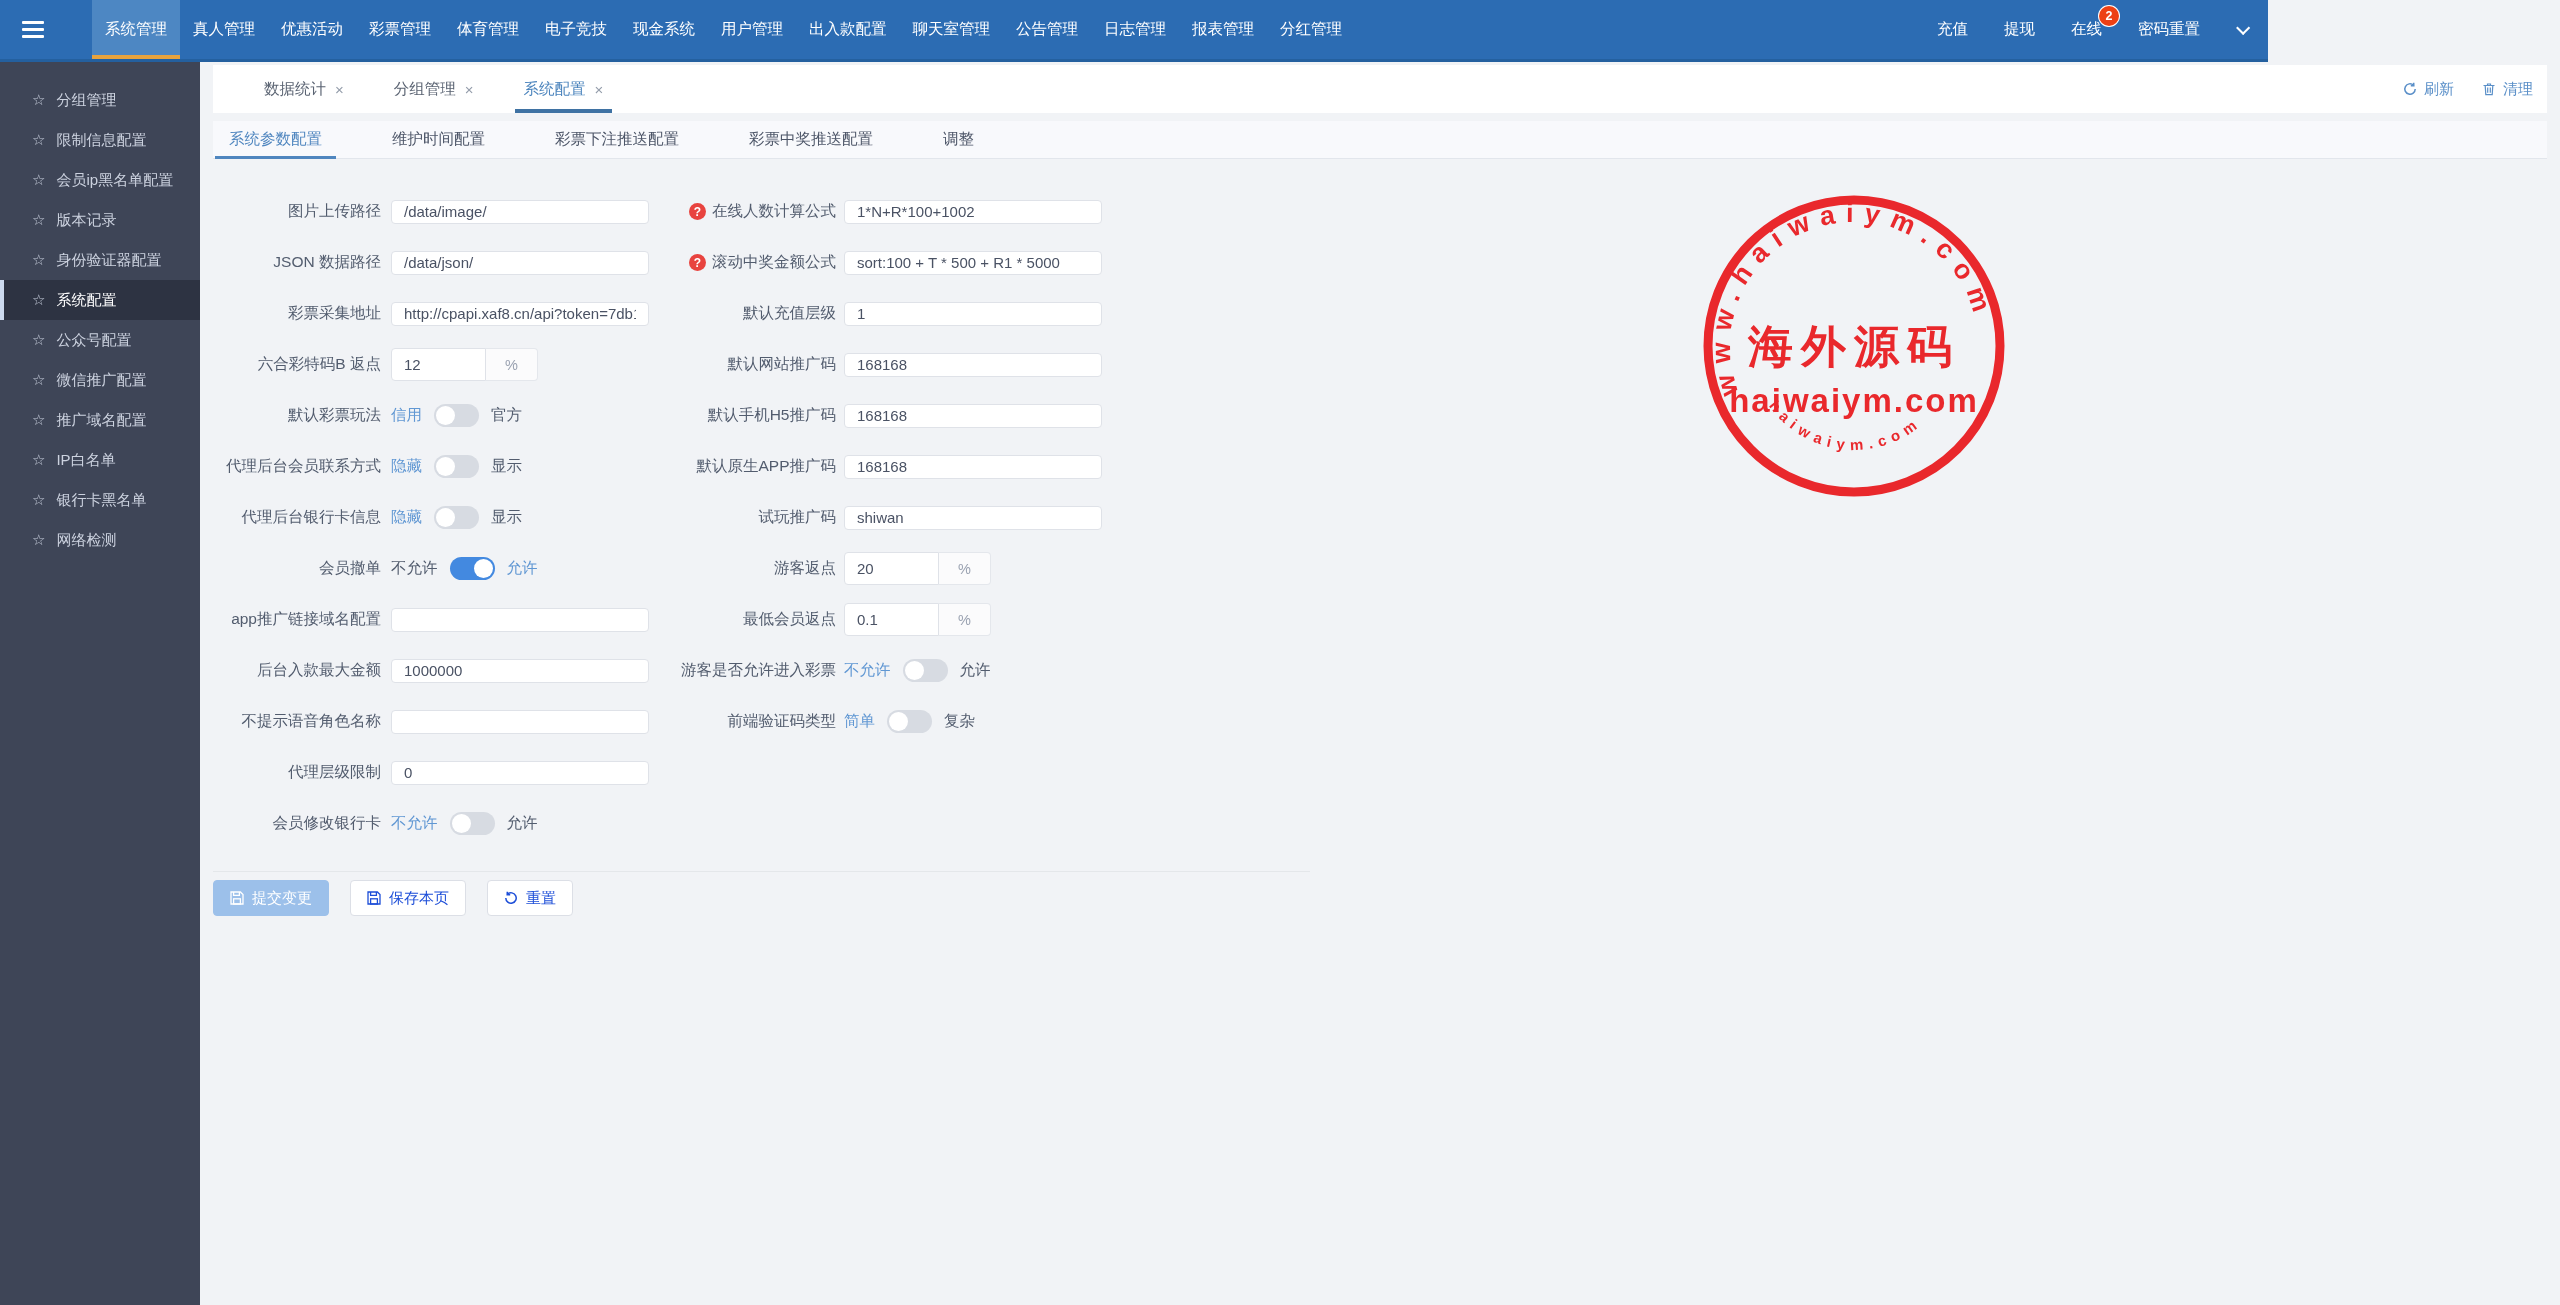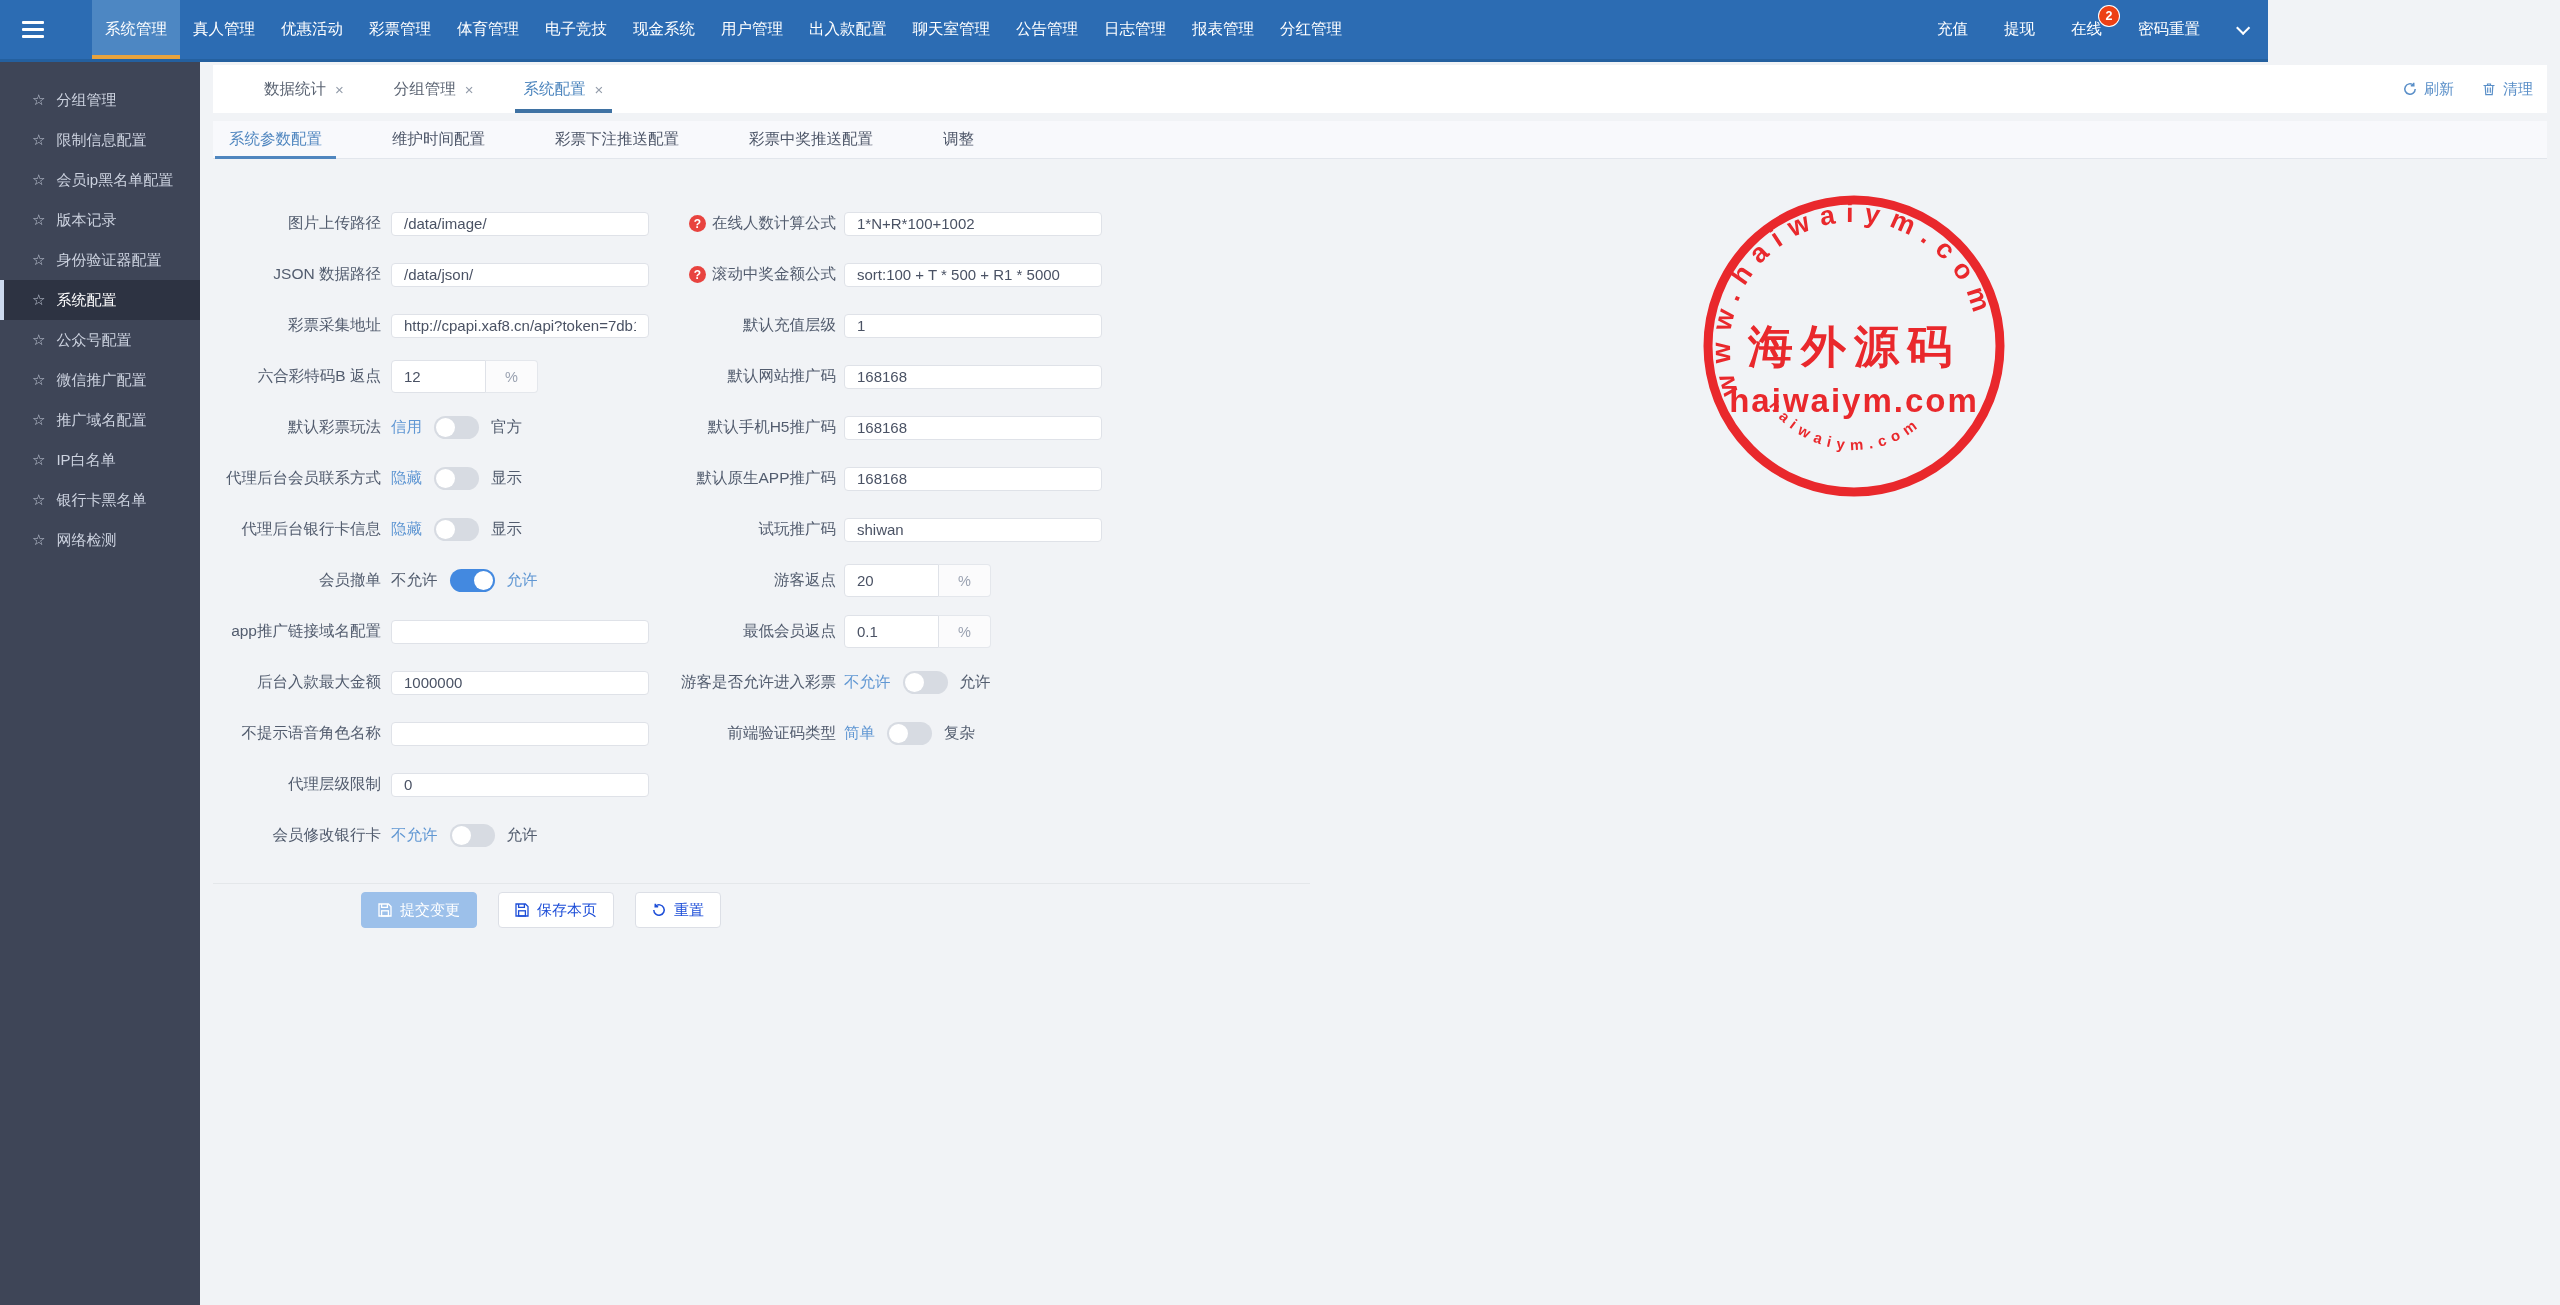--- a/index.html
+++ b/index.html
@@ -47,7 +47,7 @@
   .tab-actions { margin-left:auto; display:flex; align-items:center; gap:28px; }
   .tab-action { display:flex; align-items:center; gap:7px; color:#5a8fc8; font-size:15px; cursor:pointer; }
 
-  .subtabs { margin:8px 13px 12px 13px; background:#f8f9fc; border-bottom:1px solid #e2e6ec;
+  .subtabs { margin:8px 13px 0 13px; background:#f8f9fc; border-bottom:1px solid #e2e6ec;
              height:38px; display:flex; align-items:stretch; padding-left:16px; }
   .subtab { display:flex; align-items:center; margin-right:70px; font-size:15.5px; color:#4d5668;
             cursor:pointer; position:relative; white-space:nowrap; }

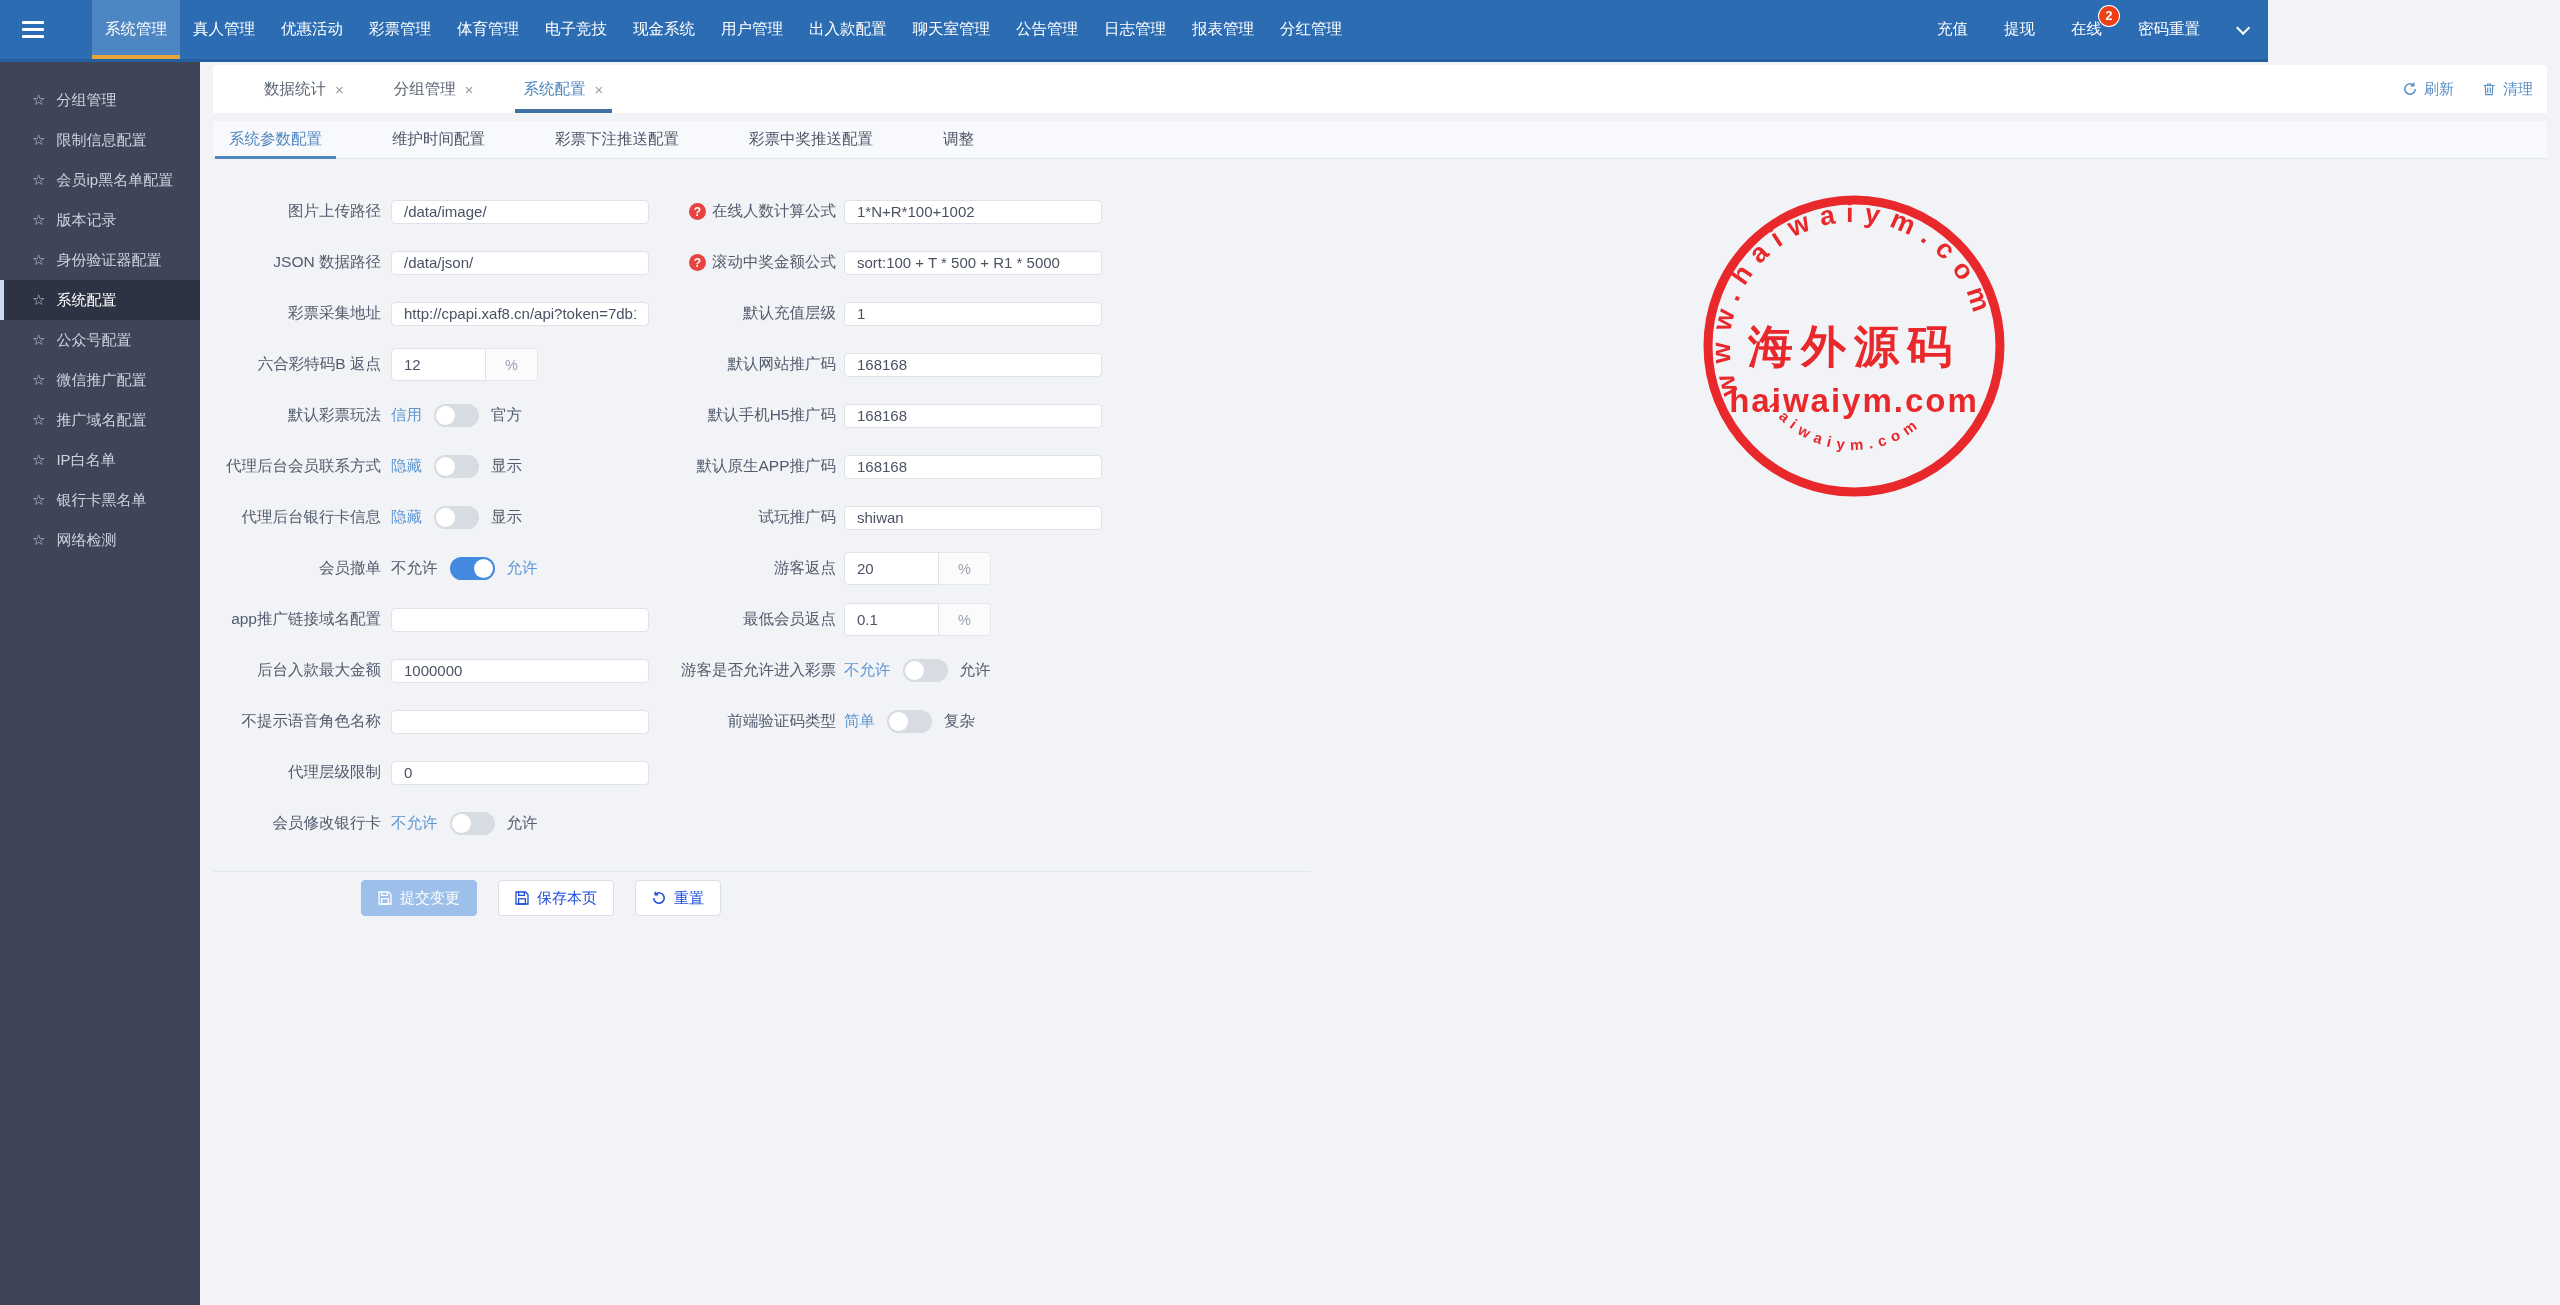--- a/index.html
+++ b/index.html
@@ -89,7 +89,7 @@
   .switch.on::after { left:auto; right:2px; }
 
   .divider { border-top:1px solid #e4e7ea; margin-top:13px; width:1097px; }
-  .btn-row { margin-top:7px; margin-left:148px; display:flex; gap:21px; padding-top:1px; }
+  .btn-row { margin-top:7px; display:flex; gap:21px; padding-top:1px; }
   .btn { height:36px; padding:0 16px; border-radius:4px; font-size:15px; display:flex;
          align-items:center; gap:8px; cursor:pointer; white-space:nowrap; border:1px solid transparent; }
   .btn-primary { background:#9cc0ea; color:#fff; border-color:#9cc0ea; }

